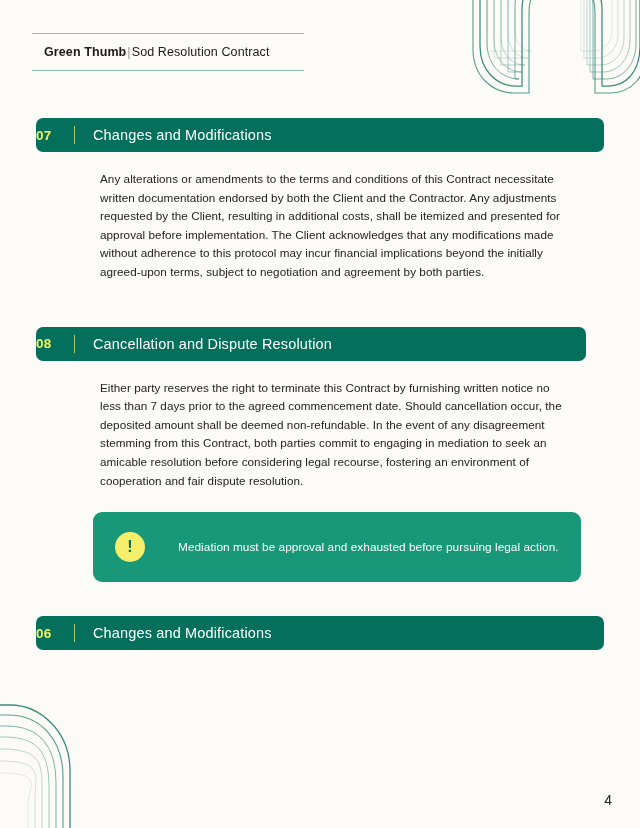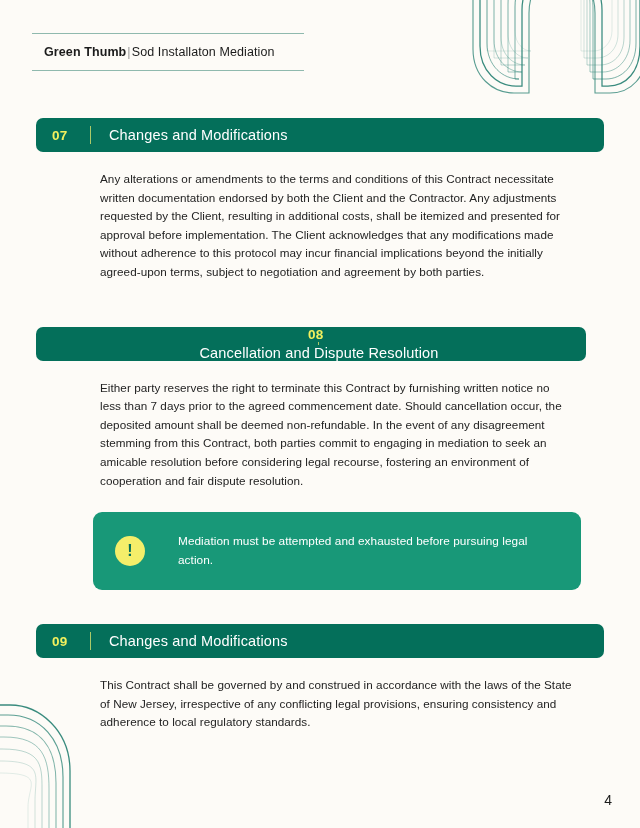--- a/index.html
+++ b/index.html
@@ -177,7 +177,7 @@
 
 <div class="doc-header">
   <div class="title-line">
-    <span class="brand">Green Thumb</span><span class="sep">|</span><span>Sod Installaton Mediation</span>
+    <span class="brand">Green Thumb</span><span class="sep">|</span><span>Sod Resolution Contract</span>
   </div>
 </div>
 

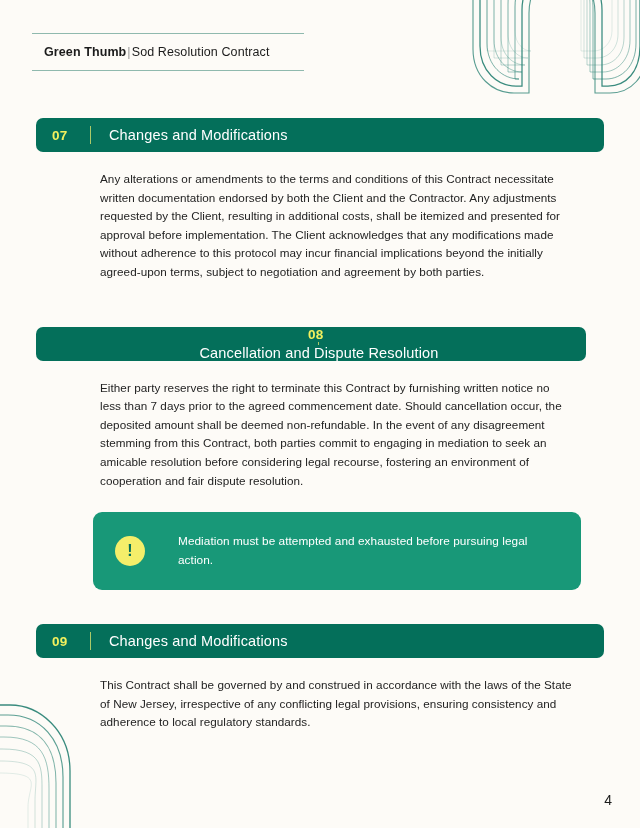--- a/index.html
+++ b/index.html
@@ -77,7 +77,6 @@
     display: flex;
     align-items: center;
     margin-left: 36px;
-    padding-left: 16px;
   }
   .section-bar.w-a { width: 568px; }
   .section-bar.w-b { width: 550px; flex-direction: column; }

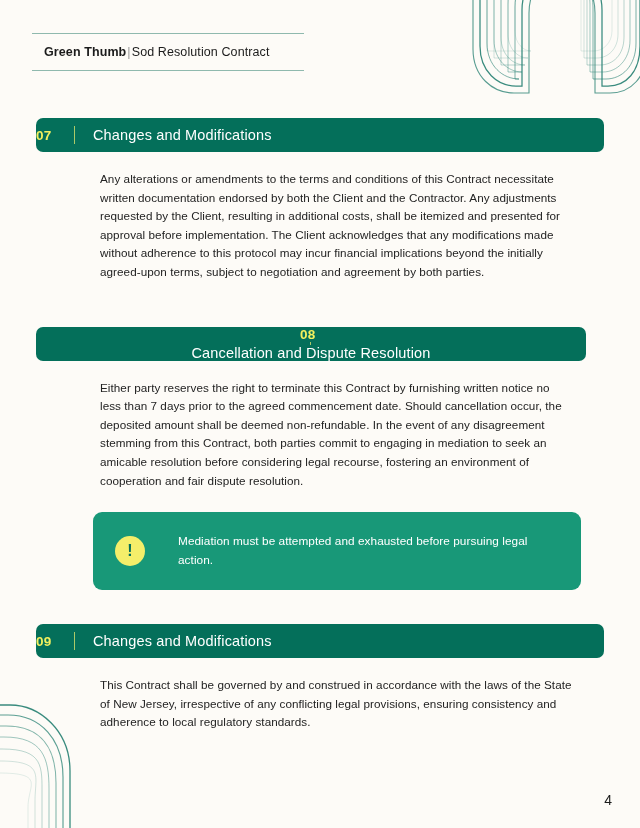--- a/index.html
+++ b/index.html
@@ -79,7 +79,7 @@
     margin-left: 36px;
   }
   .section-bar.w-a { width: 568px; }
-  .section-bar.w-b { width: 550px; flex-direction: column; }
+  .section-bar.w-b { width: 550px; }
   .section-bar.w-c { width: 568px; }
 
   .section-num {

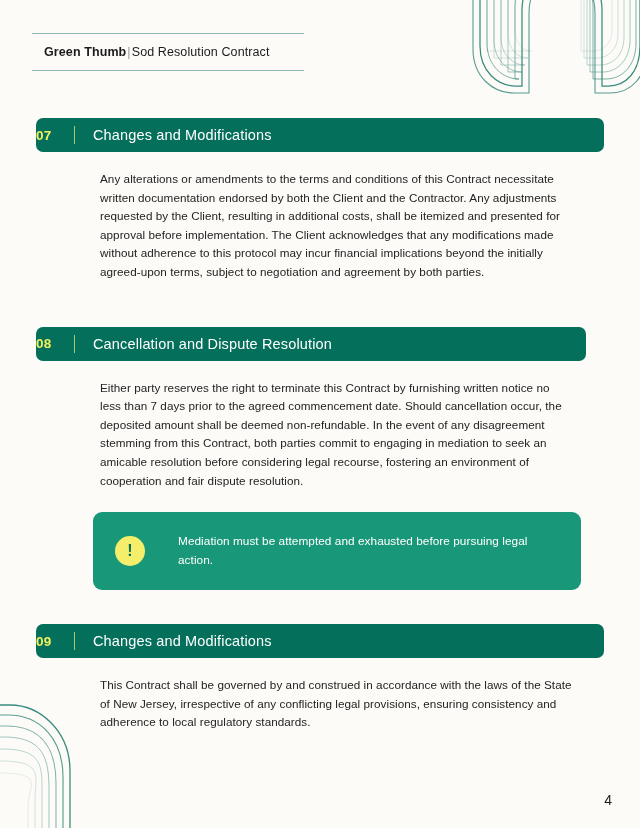--- a/index.html
+++ b/index.html
@@ -207,7 +207,7 @@
 
     <div class="callout">
       <div class="callout-icon">!</div>
-      <div class="callout-text">Mediation must be attempted and exhausted before pursuing legal action.</div>
+      <div class="callout-text">Mediation must be approval and exhausted before pursuing legal action.</div>
     </div>
   </div>
 

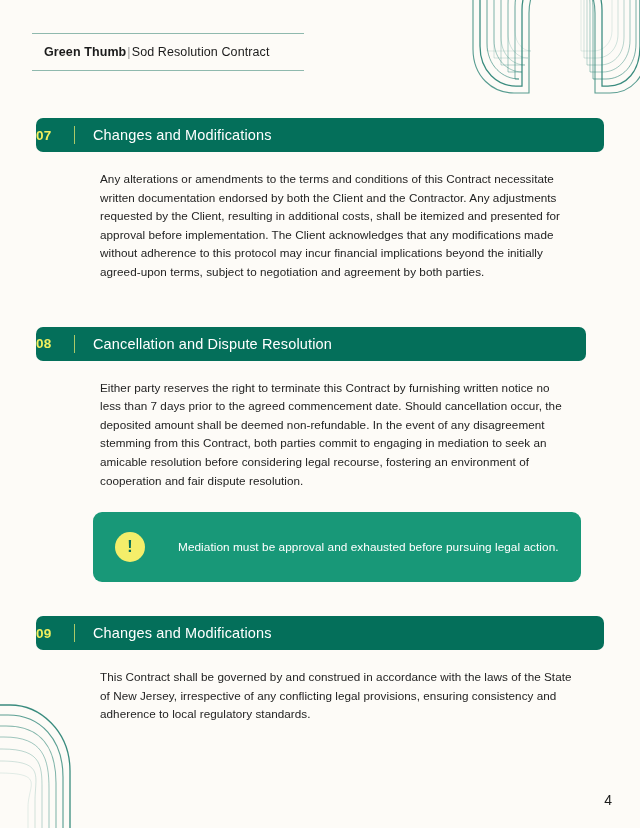--- a/index.html
+++ b/index.html
@@ -215,7 +215,7 @@
 
   <div class="section">
     <div class="section-bar w-c">
-      <span class="section-num">09</span>
+      <span class="section-num">06</span>
       <span class="section-divider"></span>
       <span class="section-title">Changes and Modifications</span>
     </div>

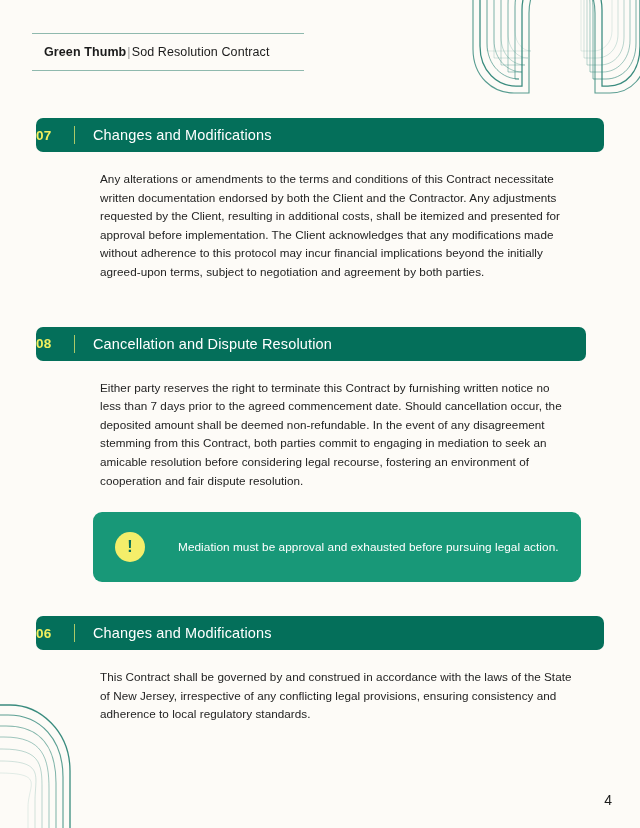--- a/index.html
+++ b/index.html
@@ -219,9 +219,6 @@
       <span class="section-divider"></span>
       <span class="section-title">Changes and Modifications</span>
     </div>
-    <div class="section-body">
-      <p>This Contract shall be governed by and construed in accordance with the laws of the State of New Jersey, irrespective of any conflicting legal provisions, ensuring consistency and adherence to local regulatory standards.</p>
-    </div>
   </div>
 
 </div>

